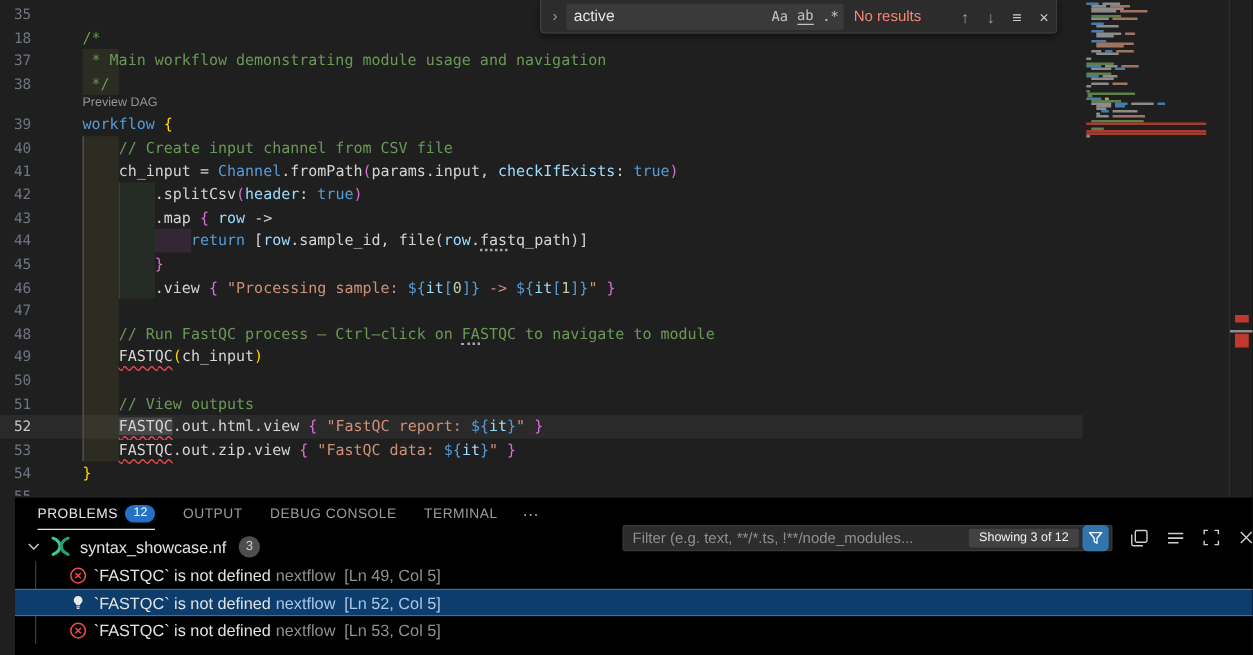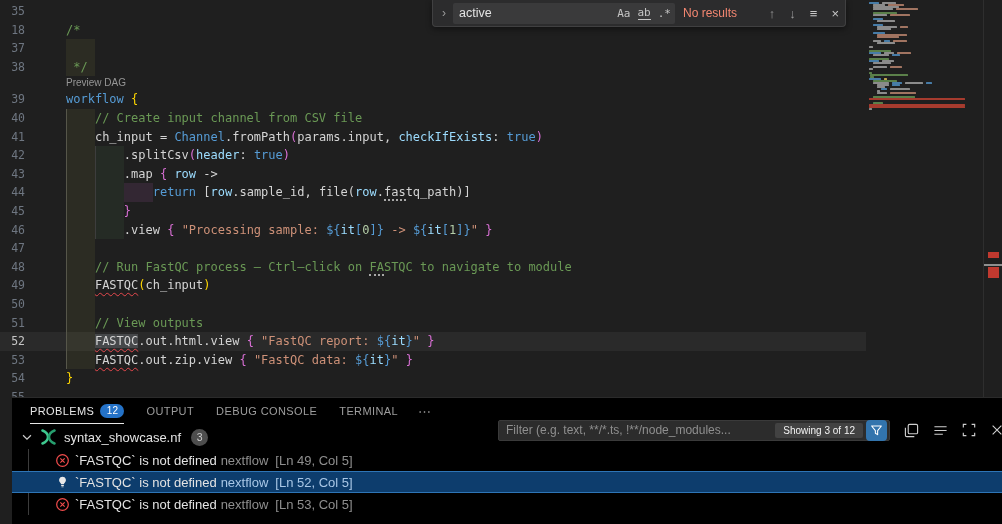--- a/index.html
+++ b/index.html
@@ -110,6 +110,7 @@
         <div class="cl">
           <div class="band lv0" style="left: 66px;"></div>
           <div class="num">37</div>
+          <div class="code"><span class="c"> * Main workflow demonstrating module usage and navigation</span></div>
         </div>
         <div class="cl">
           <div class="band lv0" style="left: 66px;"></div>

